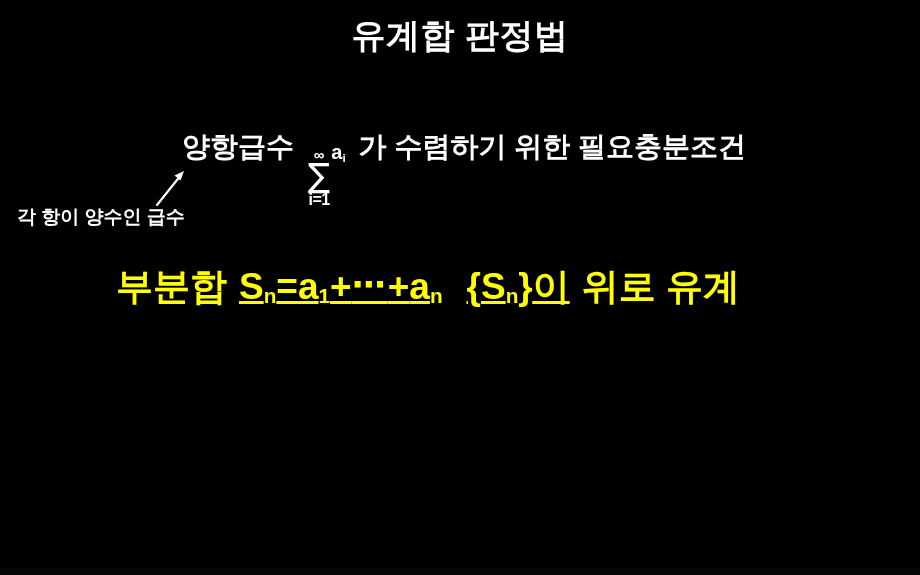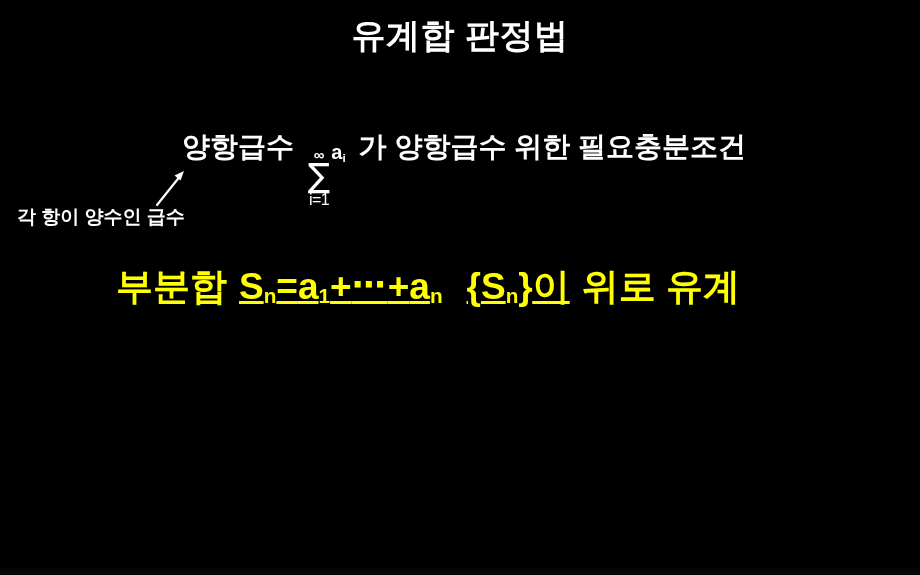--- a/index.html
+++ b/index.html
@@ -195,7 +195,7 @@
     <span class="var-term"><span>a</span><sub>i</sub></span>
 
     <span class="gap-m"></span>
-    <span class="txt">가 양항급수 위한 필요충분조건</span>
+    <span class="txt">가 수렴하기 위한 필요충분조건</span>
   </div>
 
   <div class="annot-arrow">

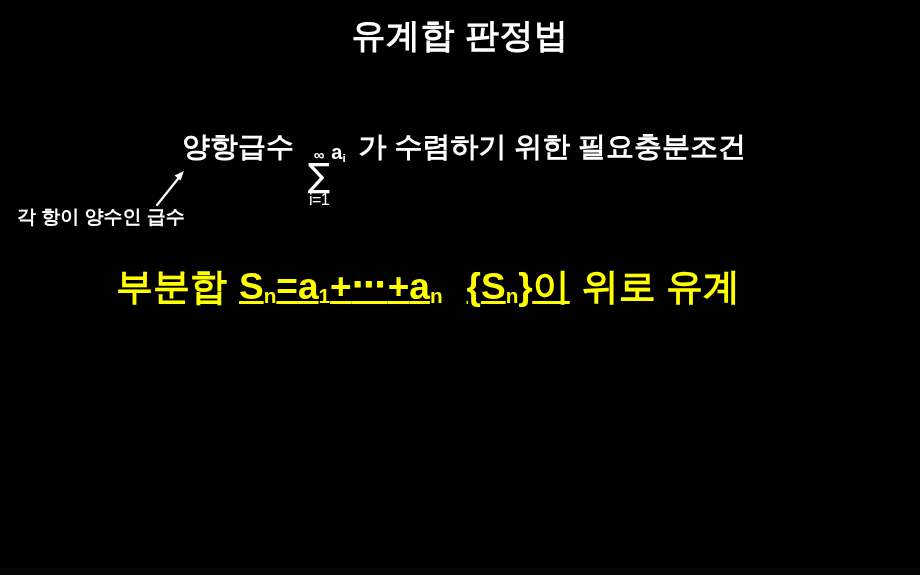--- a/index.html
+++ b/index.html
@@ -85,7 +85,7 @@
 
   .sum-limit-bot {
     font-size: 16px;
-    font-weight: normal;
+    font-weight: bold;
     line-height: 1;
     height: 17px;
     padding-top: 1px;

